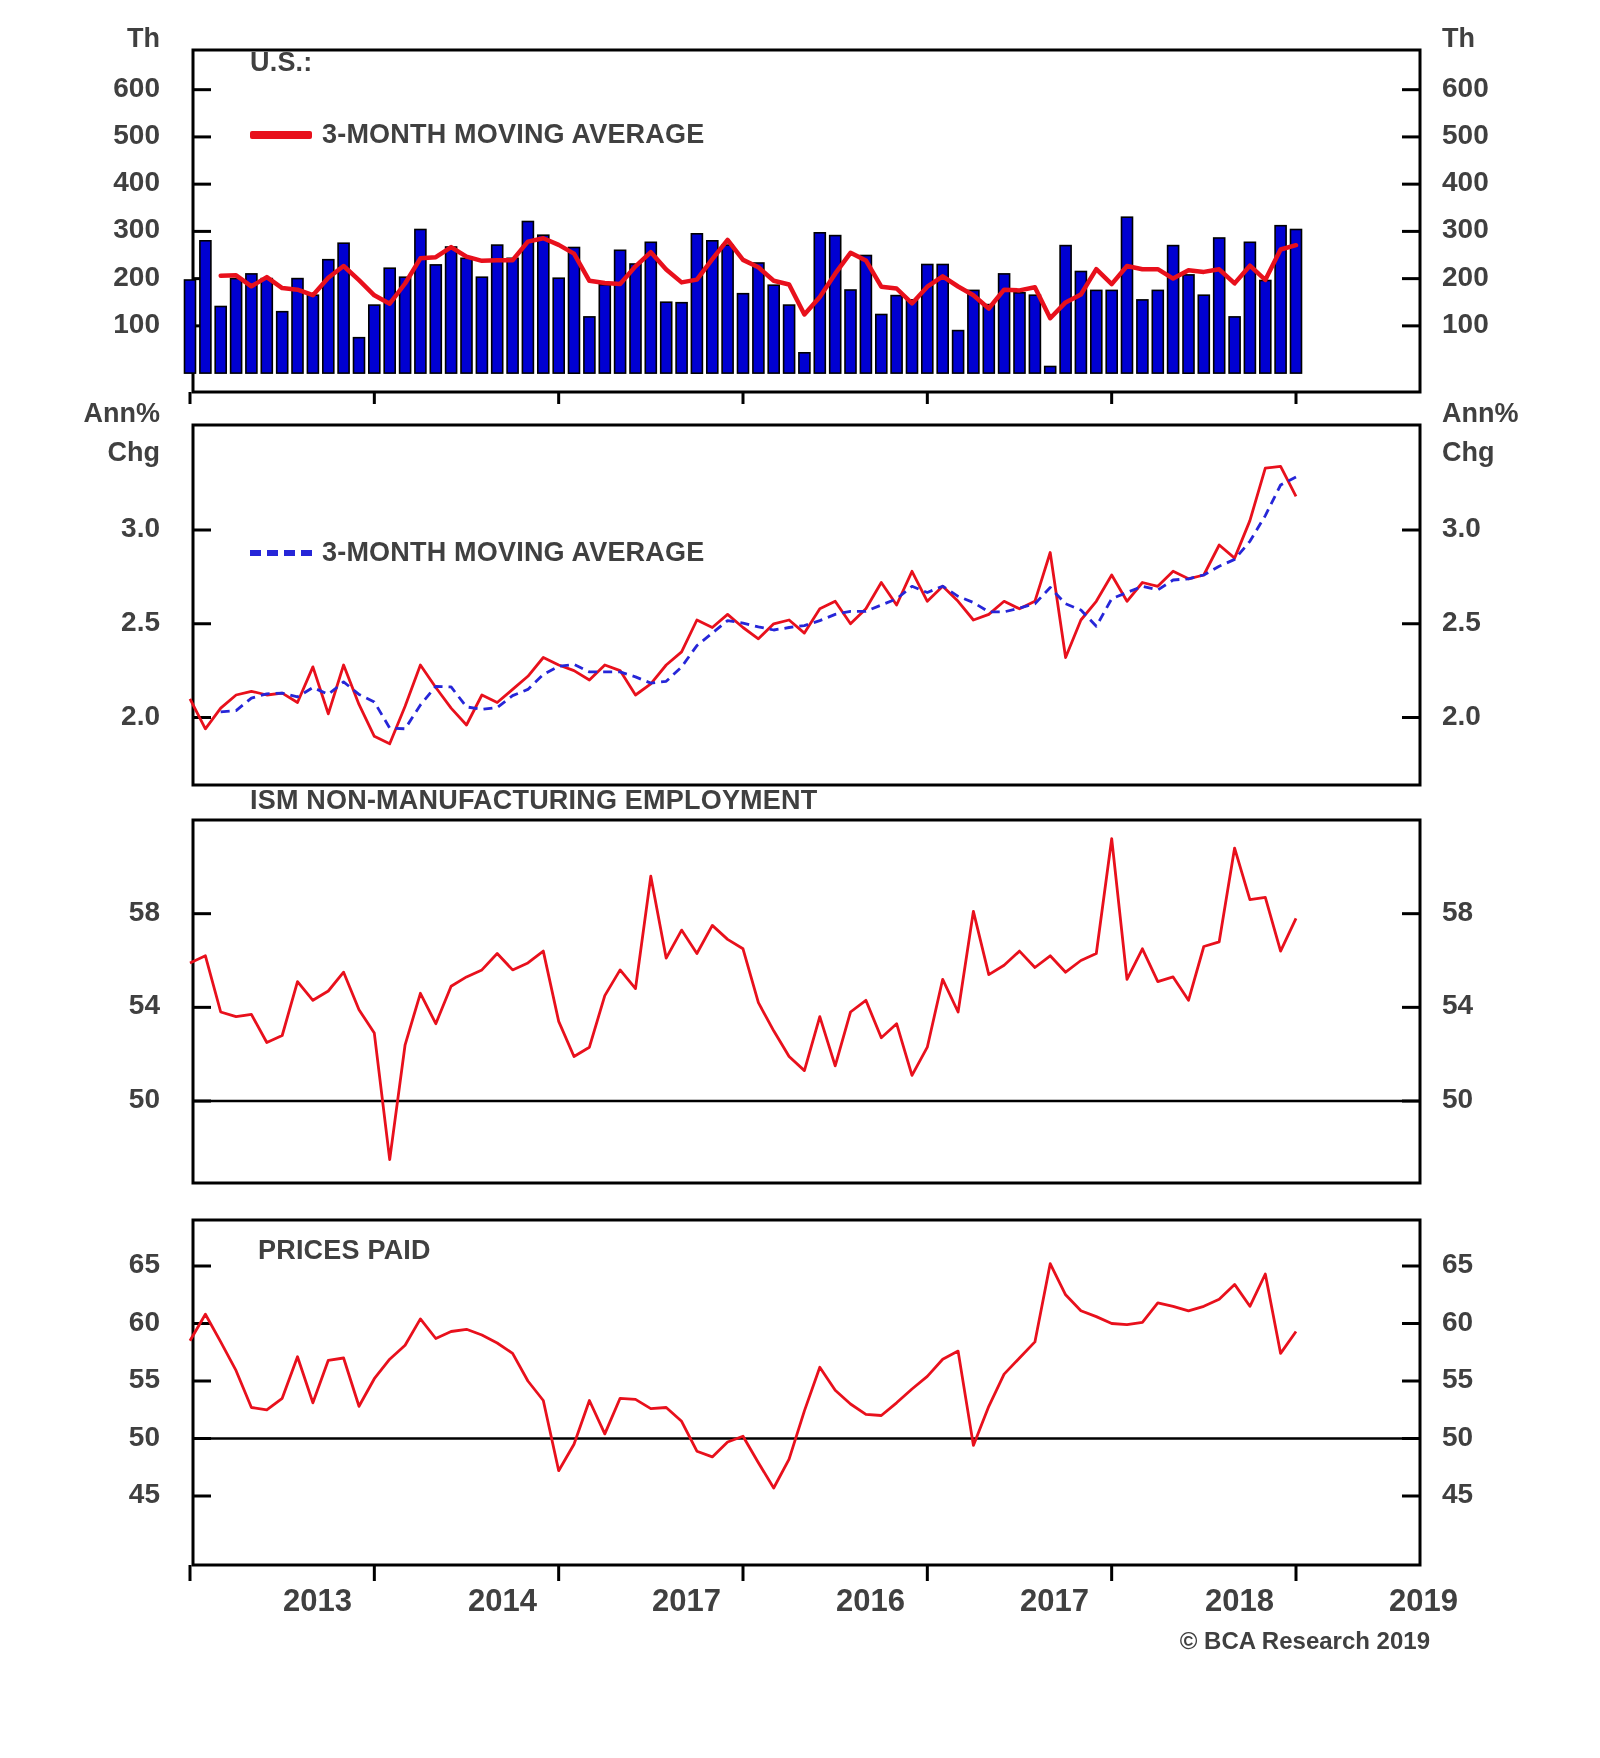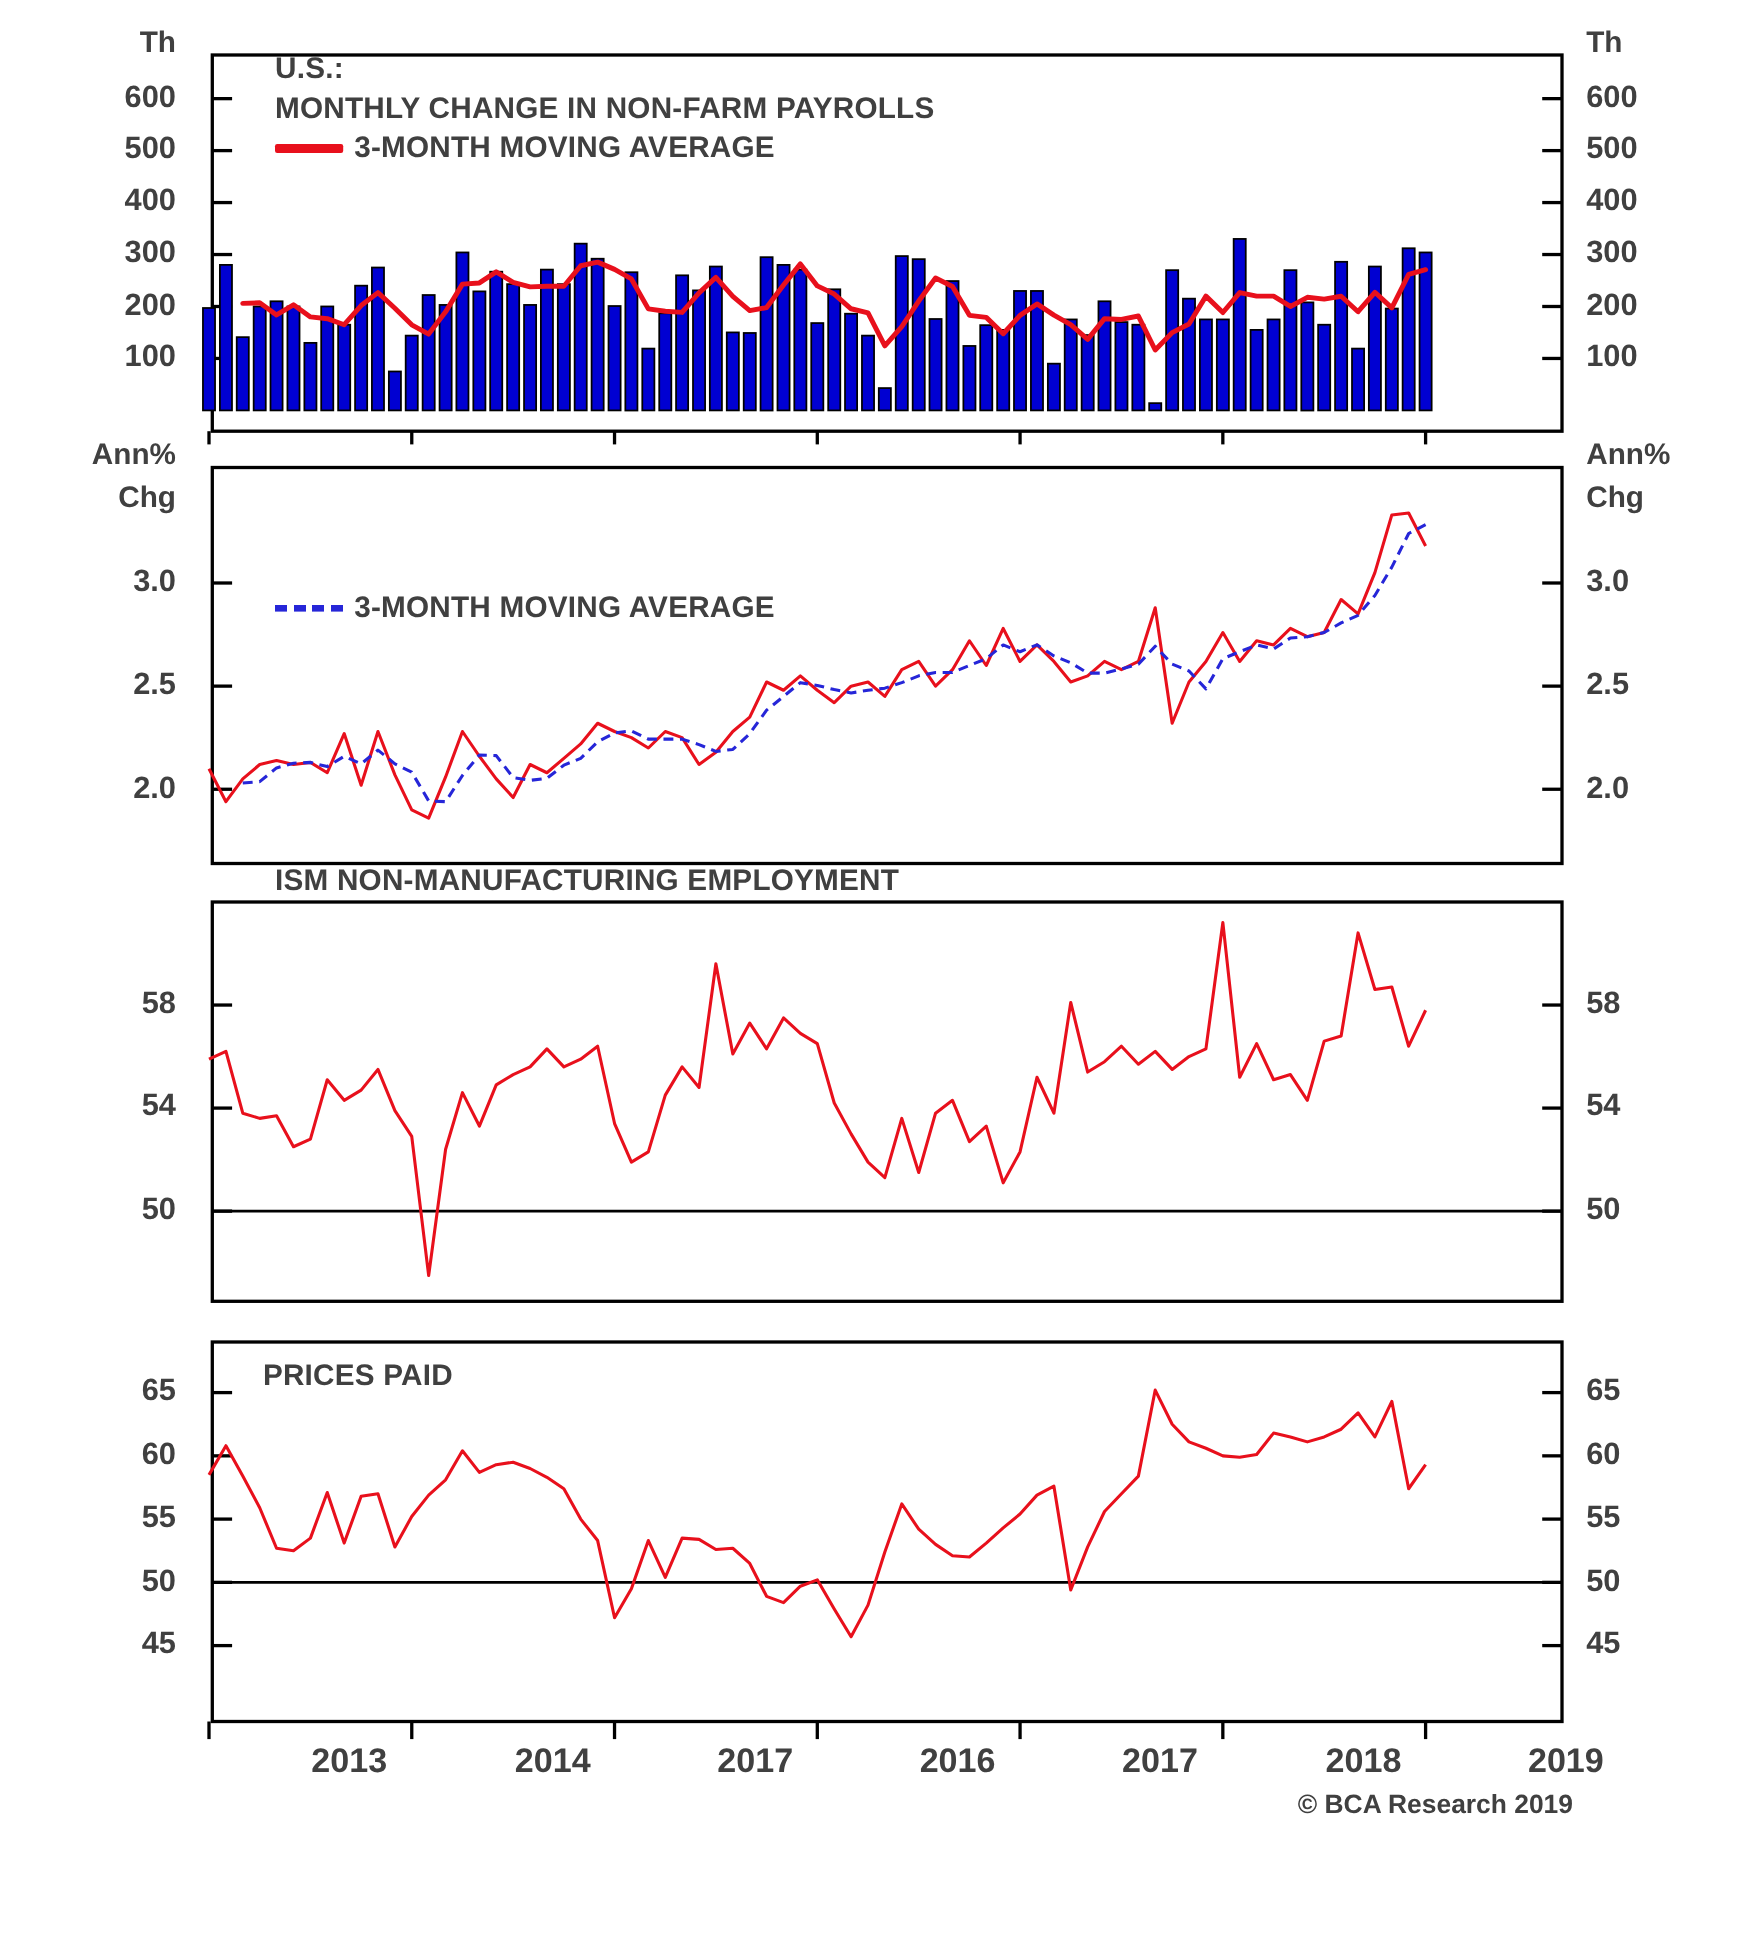--- a/index.html
+++ b/index.html
@@ -158,7 +158,6 @@
     </svg>
 
   <div class="label title" style="left:250px;top:48px;">U.S.:</div>
-  <div class="label title" style="left:250px;top:84px;">MONTHLY CHANGE IN NON-FARM PAYROLLS</div>
   <div class="legend-swatch-red" style="left:250px;top:131px;"></div>
   <div class="label title" style="left:322px;top:120px;">3-MONTH MOVING AVERAGE</div>
 

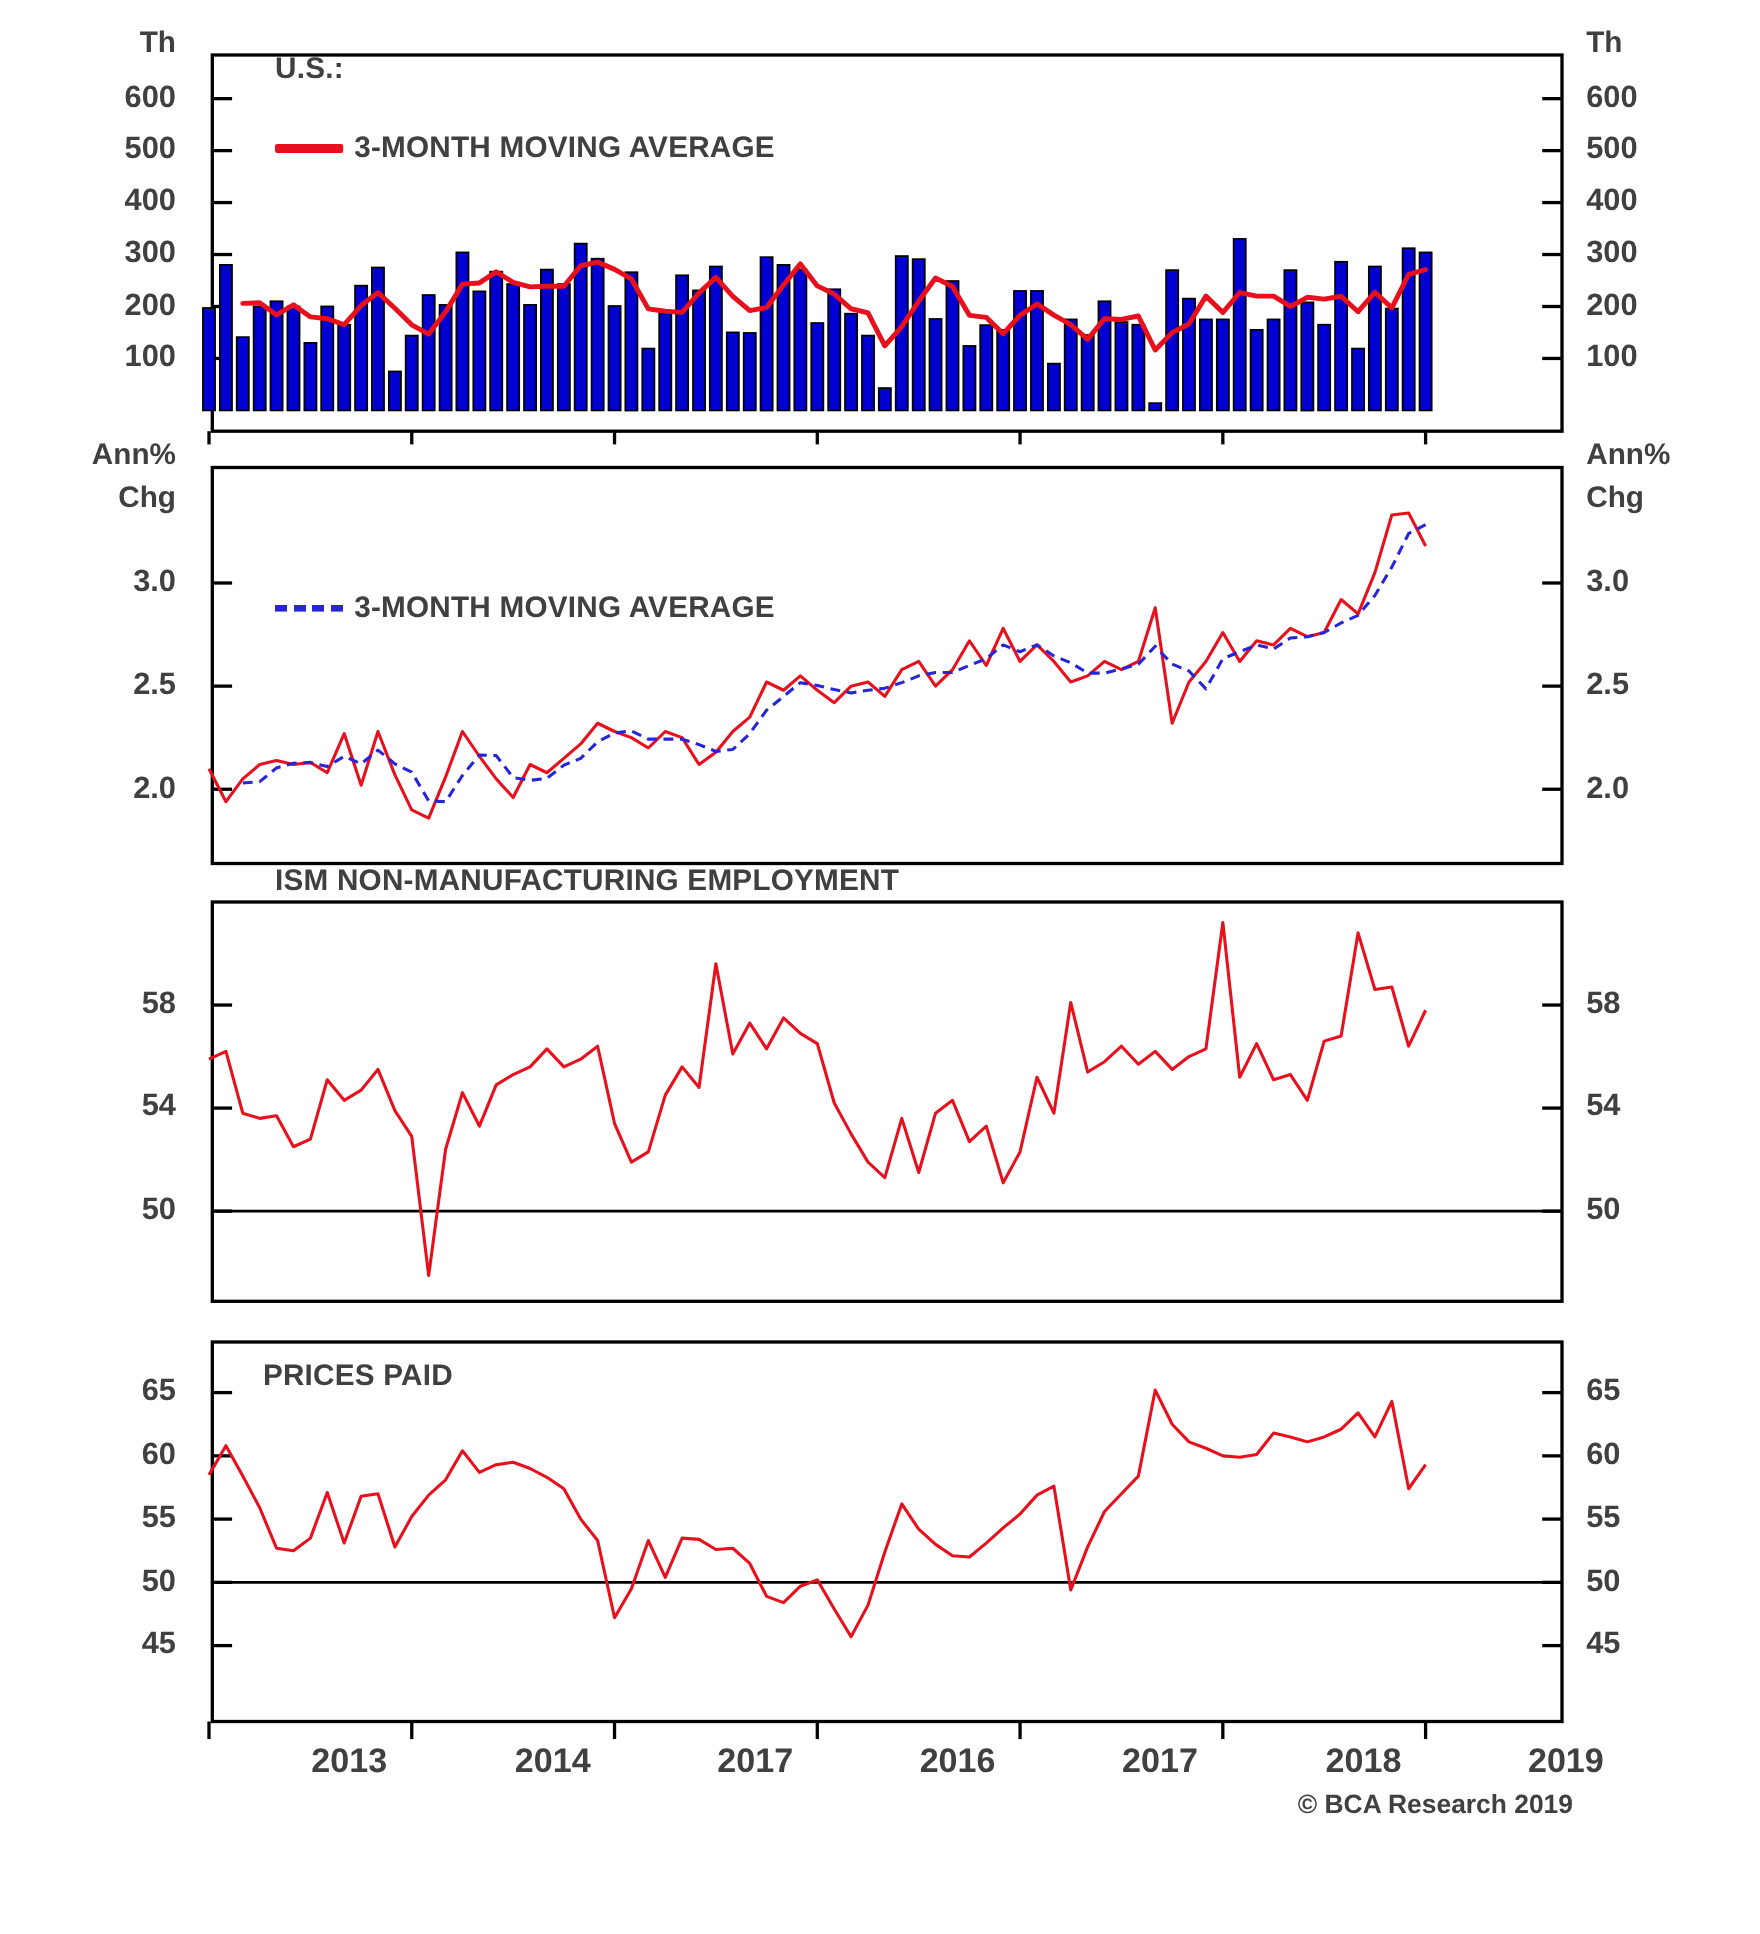--- a/index.html
+++ b/index.html
@@ -166,7 +166,7 @@
 
   <div class="label title" style="left:250px;top:786px;">ISM NON-MANUFACTURING EMPLOYMENT</div>
 
-  <div class="label title" style="left:239px;top:1236px;text-align:center;">PRICES PAID</div>
+  <div class="label title" style="left:258px;top:1236px;text-align:center;">PRICES PAID</div>
 
   <div class="label copyright" style="right:170px;top:1628px;">© BCA Research 2019</div>
 <div class="label tick-label" style="left:40px;width:120px;text-align:right;top:72.67955801104972px;">600</div>

